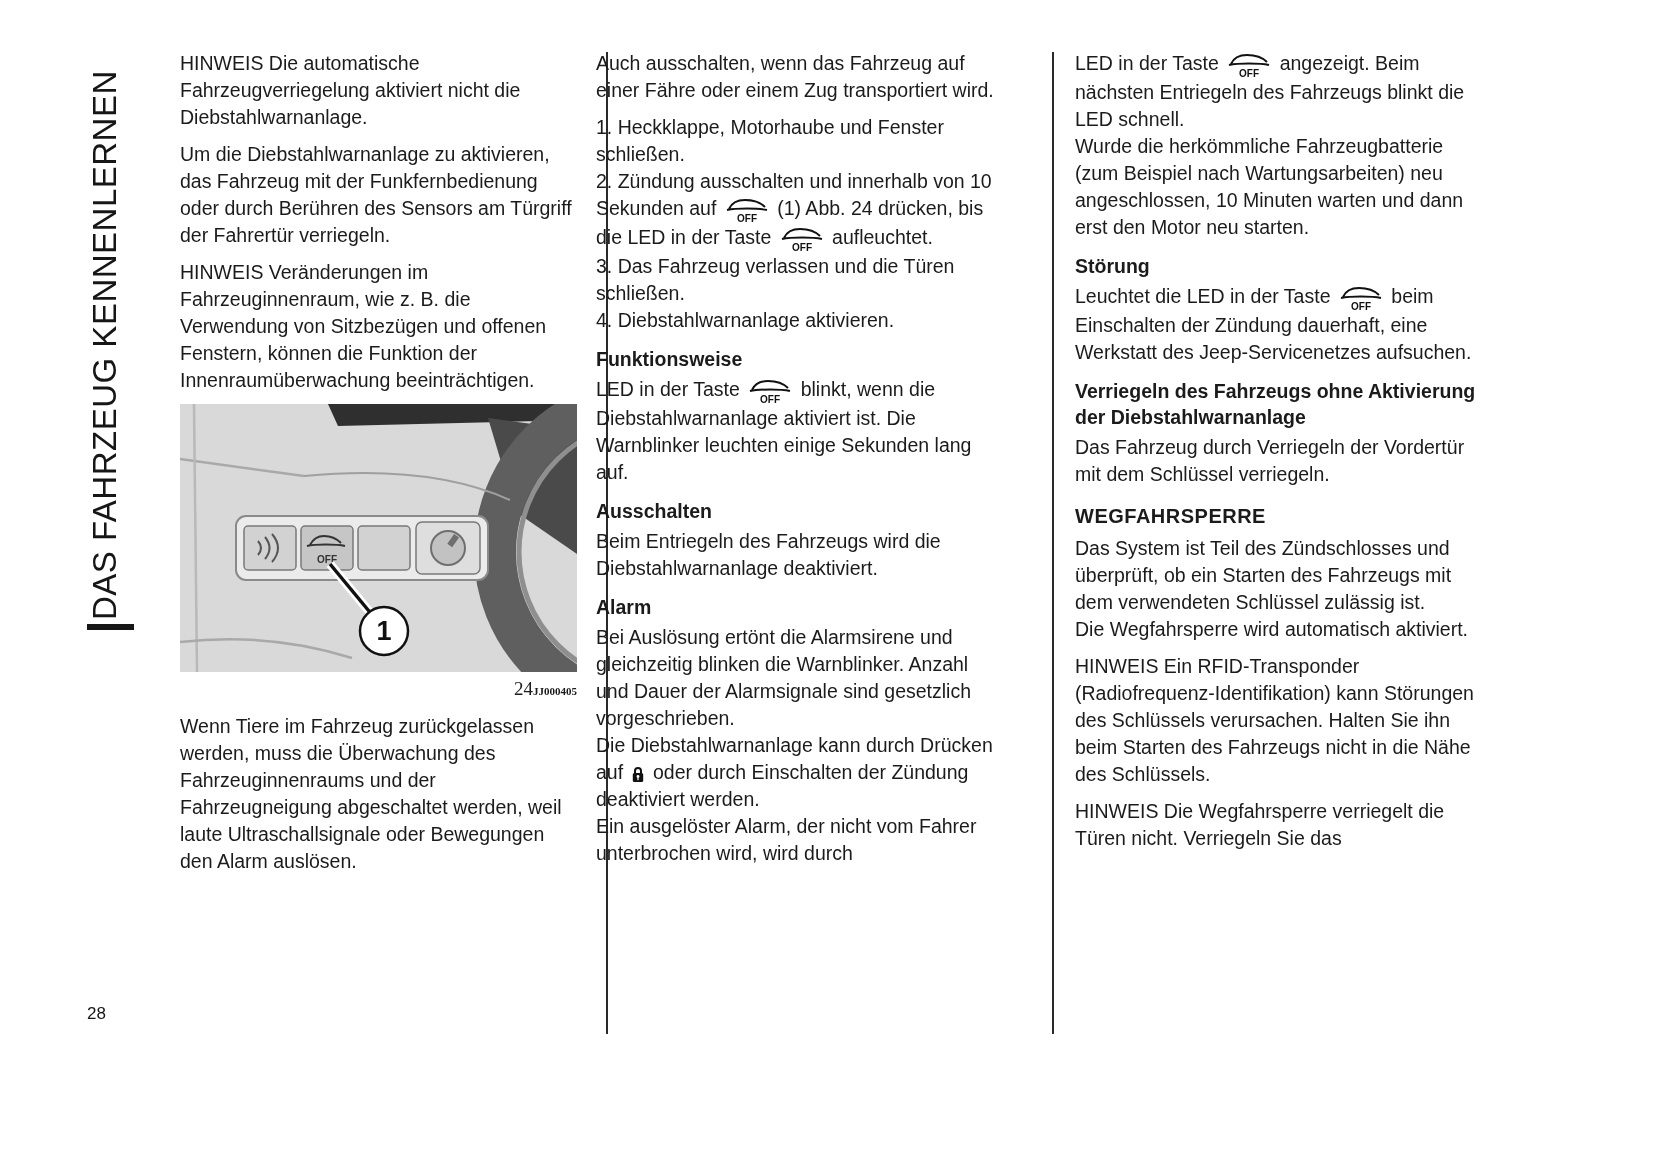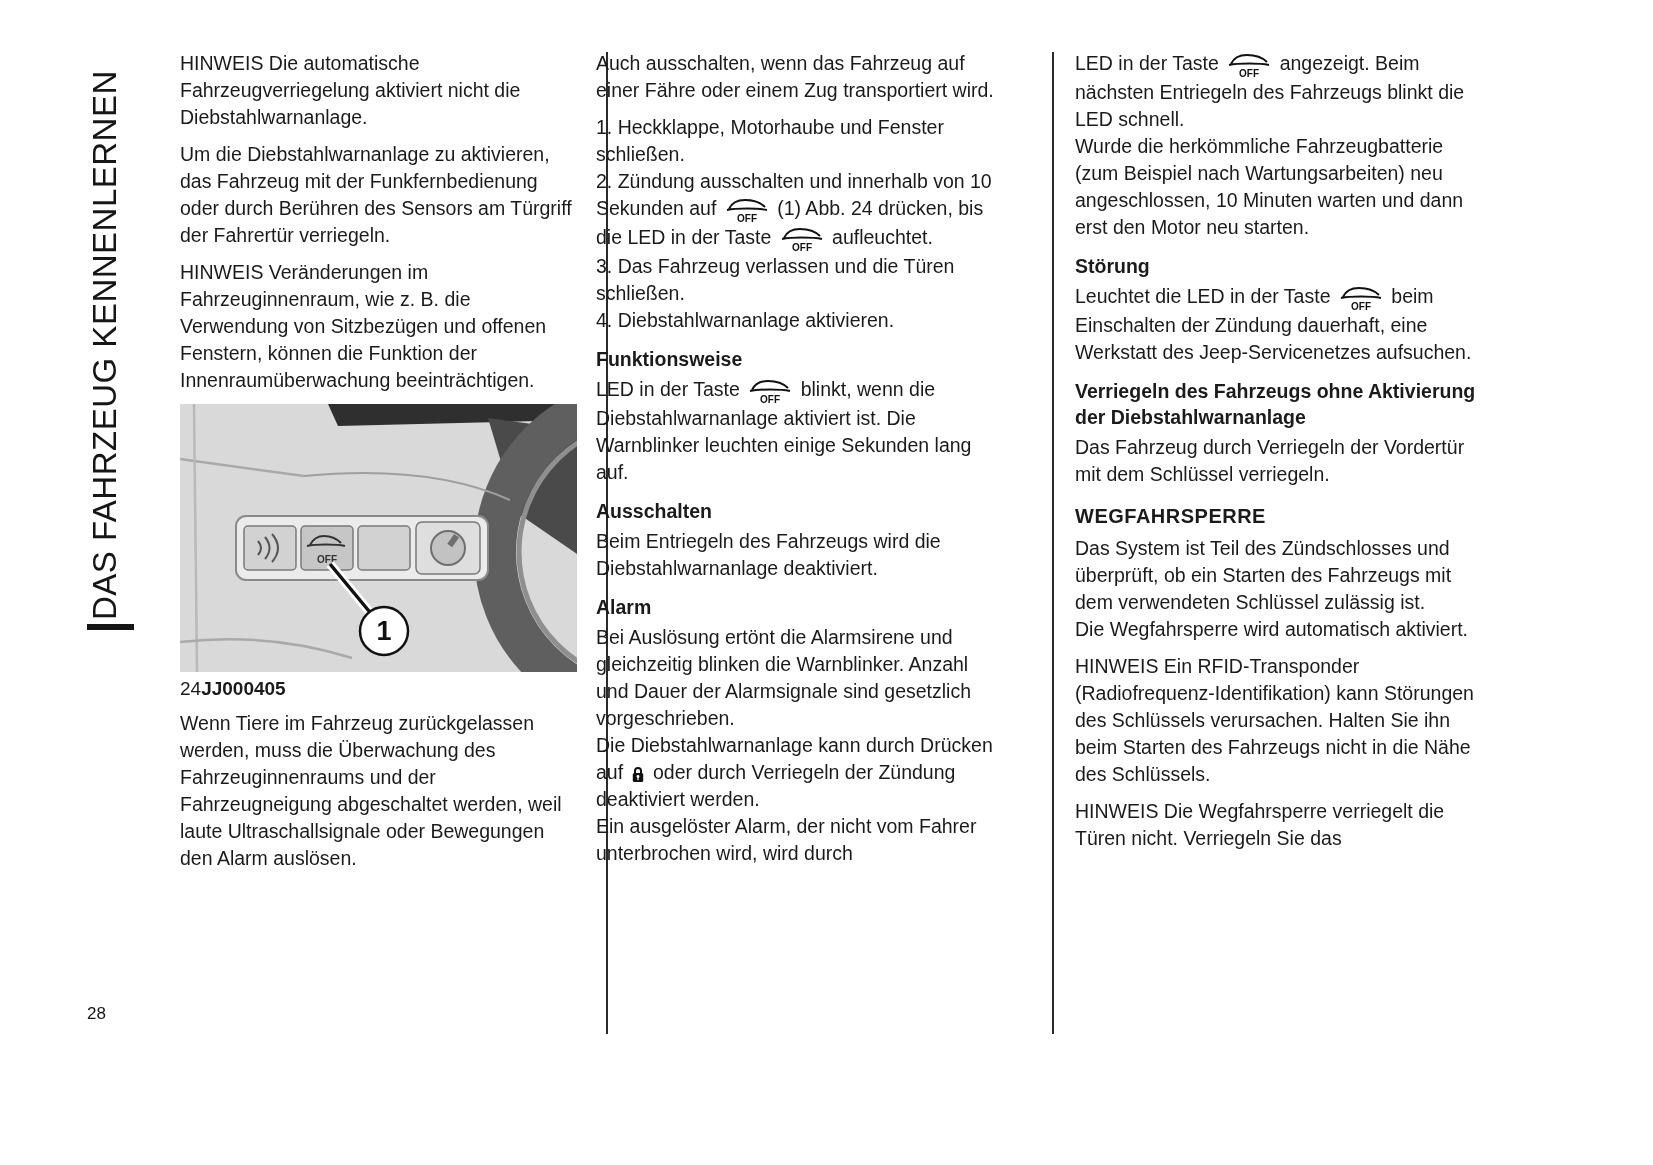--- a/index.html
+++ b/index.html
@@ -89,10 +89,11 @@
   .fig-svg { display: block; background: #d9d9d9; }
   .fig-caption {
     display: flex;
-    justify-content: flex-start;
+    justify-content: flex-end;
     align-items: baseline;
     margin-top: 3px;
     width: 397px;
+    font-family: Liberation Serif, serif;
   }
   .fig-number { font-size: 19px; color: #1b1b1b; }
   .fig-code { font-size: 19px; font-weight: 700; color: #1b1b1b; }

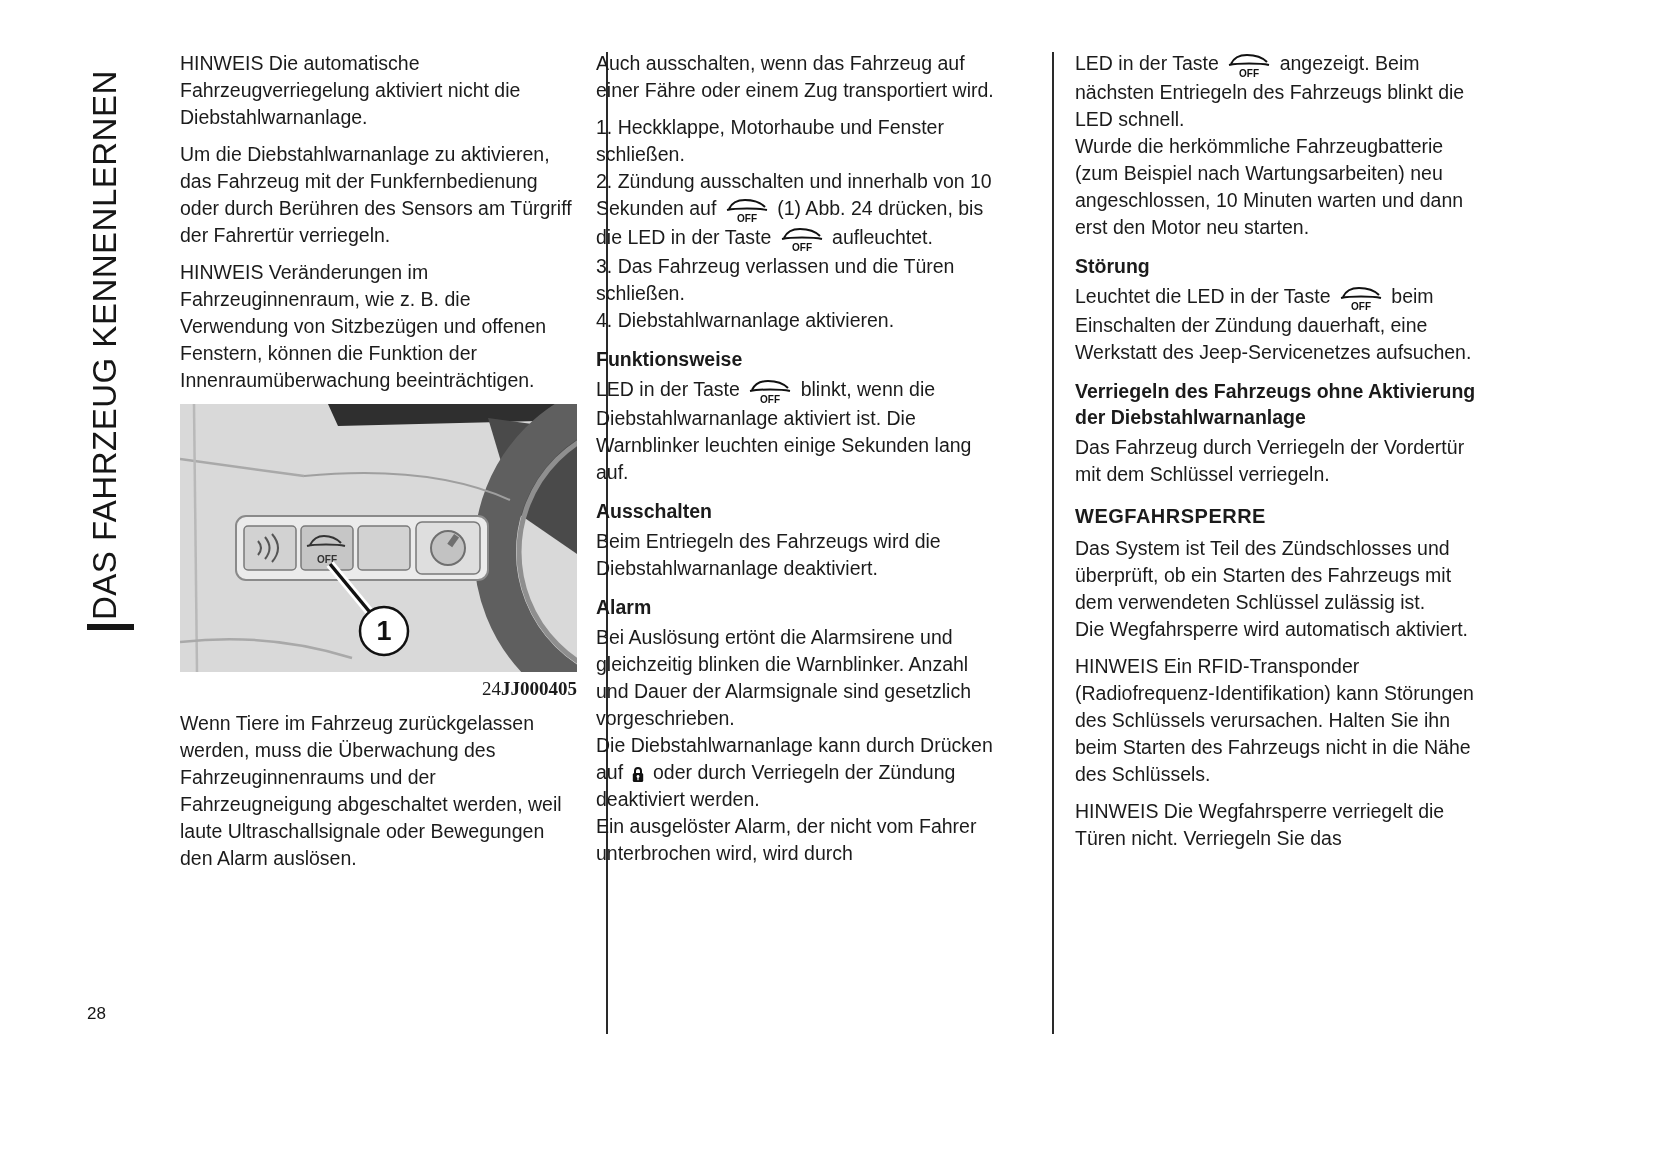--- a/index.html
+++ b/index.html
@@ -96,7 +96,7 @@
     font-family: Liberation Serif, serif;
   }
   .fig-number { font-size: 19px; color: #1b1b1b; }
-  .fig-code { font-size: 19px; font-weight: 700; color: #1b1b1b; }
+  .fig-code { font-size: 11px; font-weight: 700; color: #1b1b1b; }
 
   .page-number {
     position: absolute;

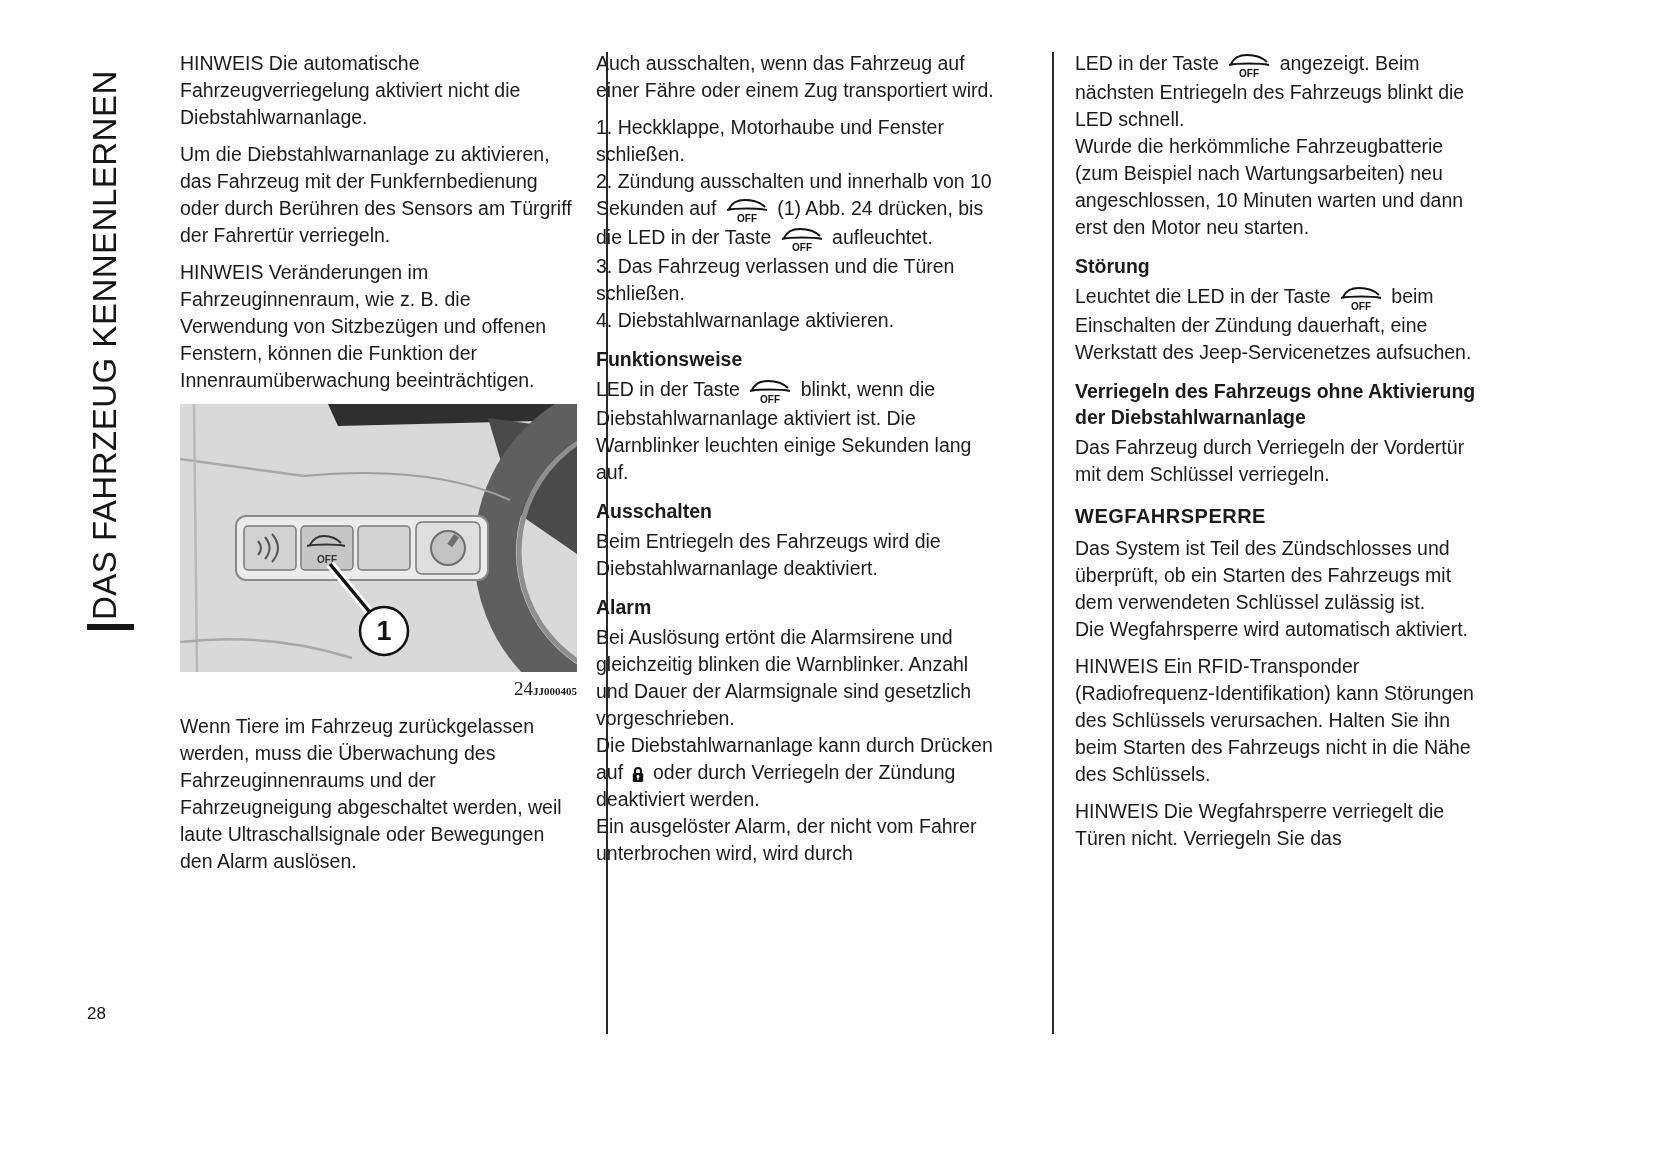--- a/index.html
+++ b/index.html
@@ -205,7 +205,7 @@
             <rect x="1.8" y="8" width="10.4" height="9" rx="1.5" fill="#111"></rect>
             <circle cx="7" cy="11.5" r="1.4" fill="#fff"></circle>
             <rect x="6.4" y="12" width="1.2" height="3.2" fill="#fff"></rect>
-          </svg></span><span> oder durch Verriegeln der Zündung deaktiviert werden.</span>
+          </svg></span><span> oder durch Einschalten der Zündung deaktiviert werden.</span>
     </p>
     <p>Ein ausgelöster Alarm, der nicht vom Fahrer unterbrochen wird, wird durch</p>
   </div>

